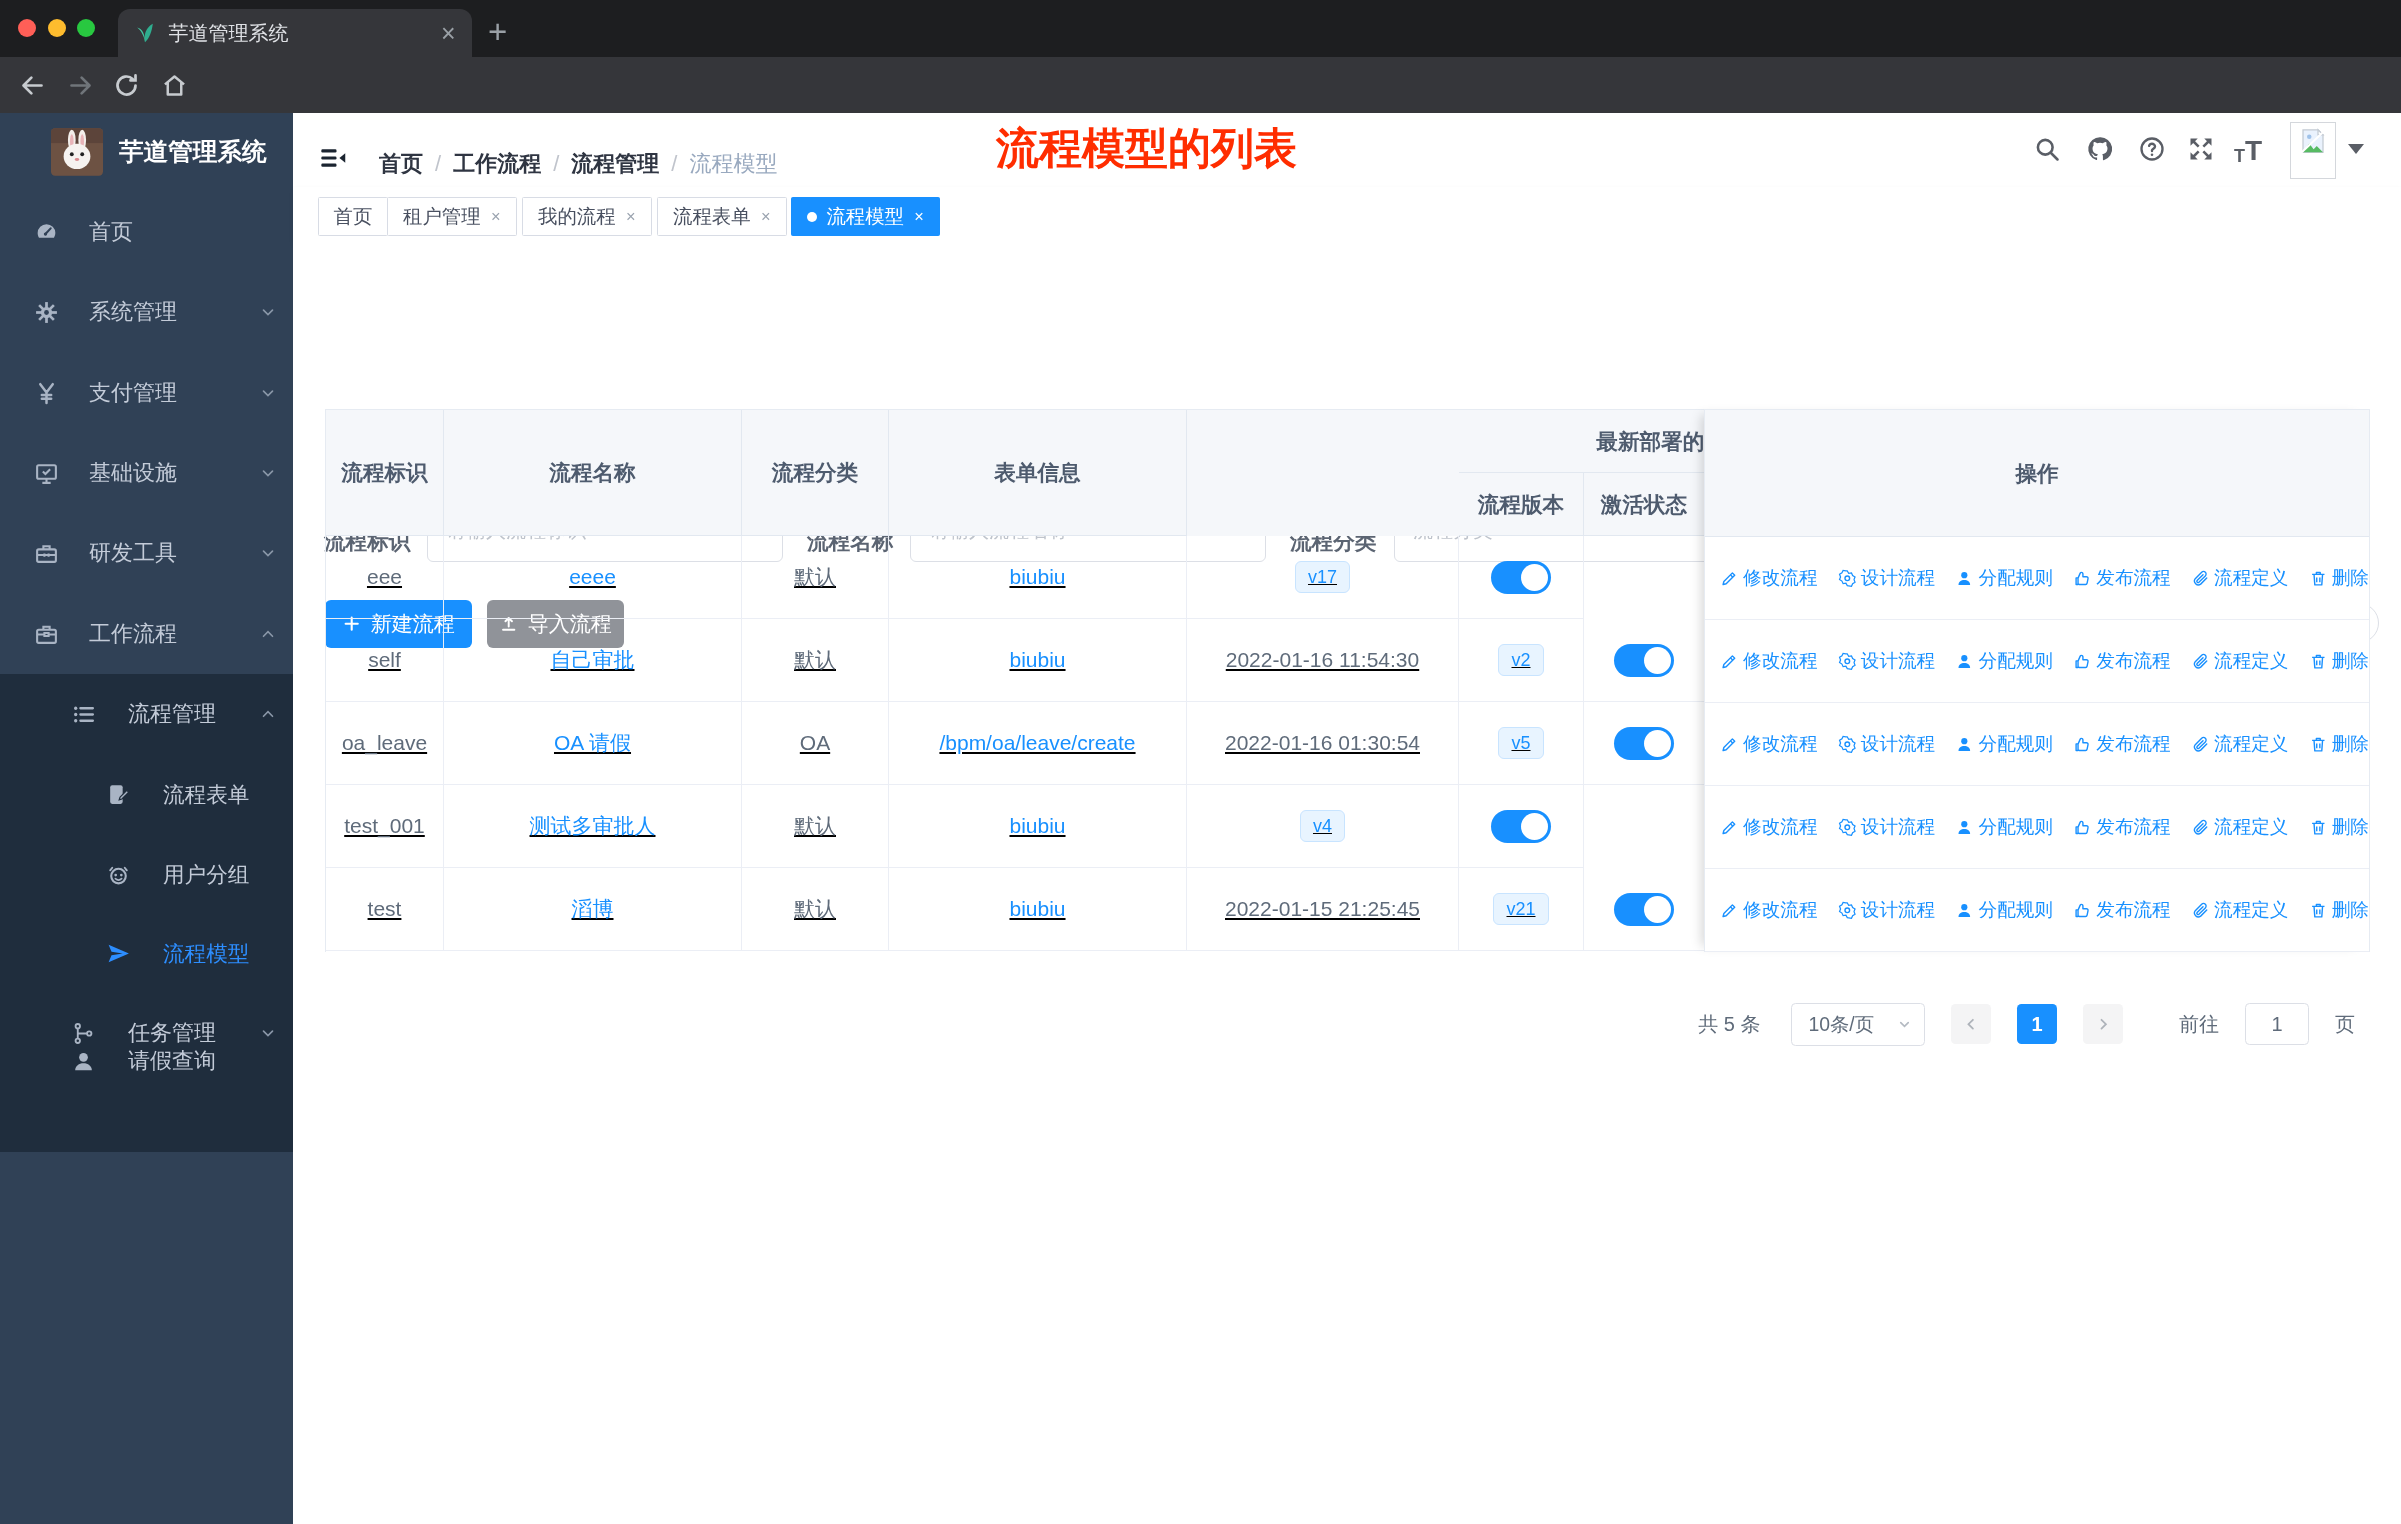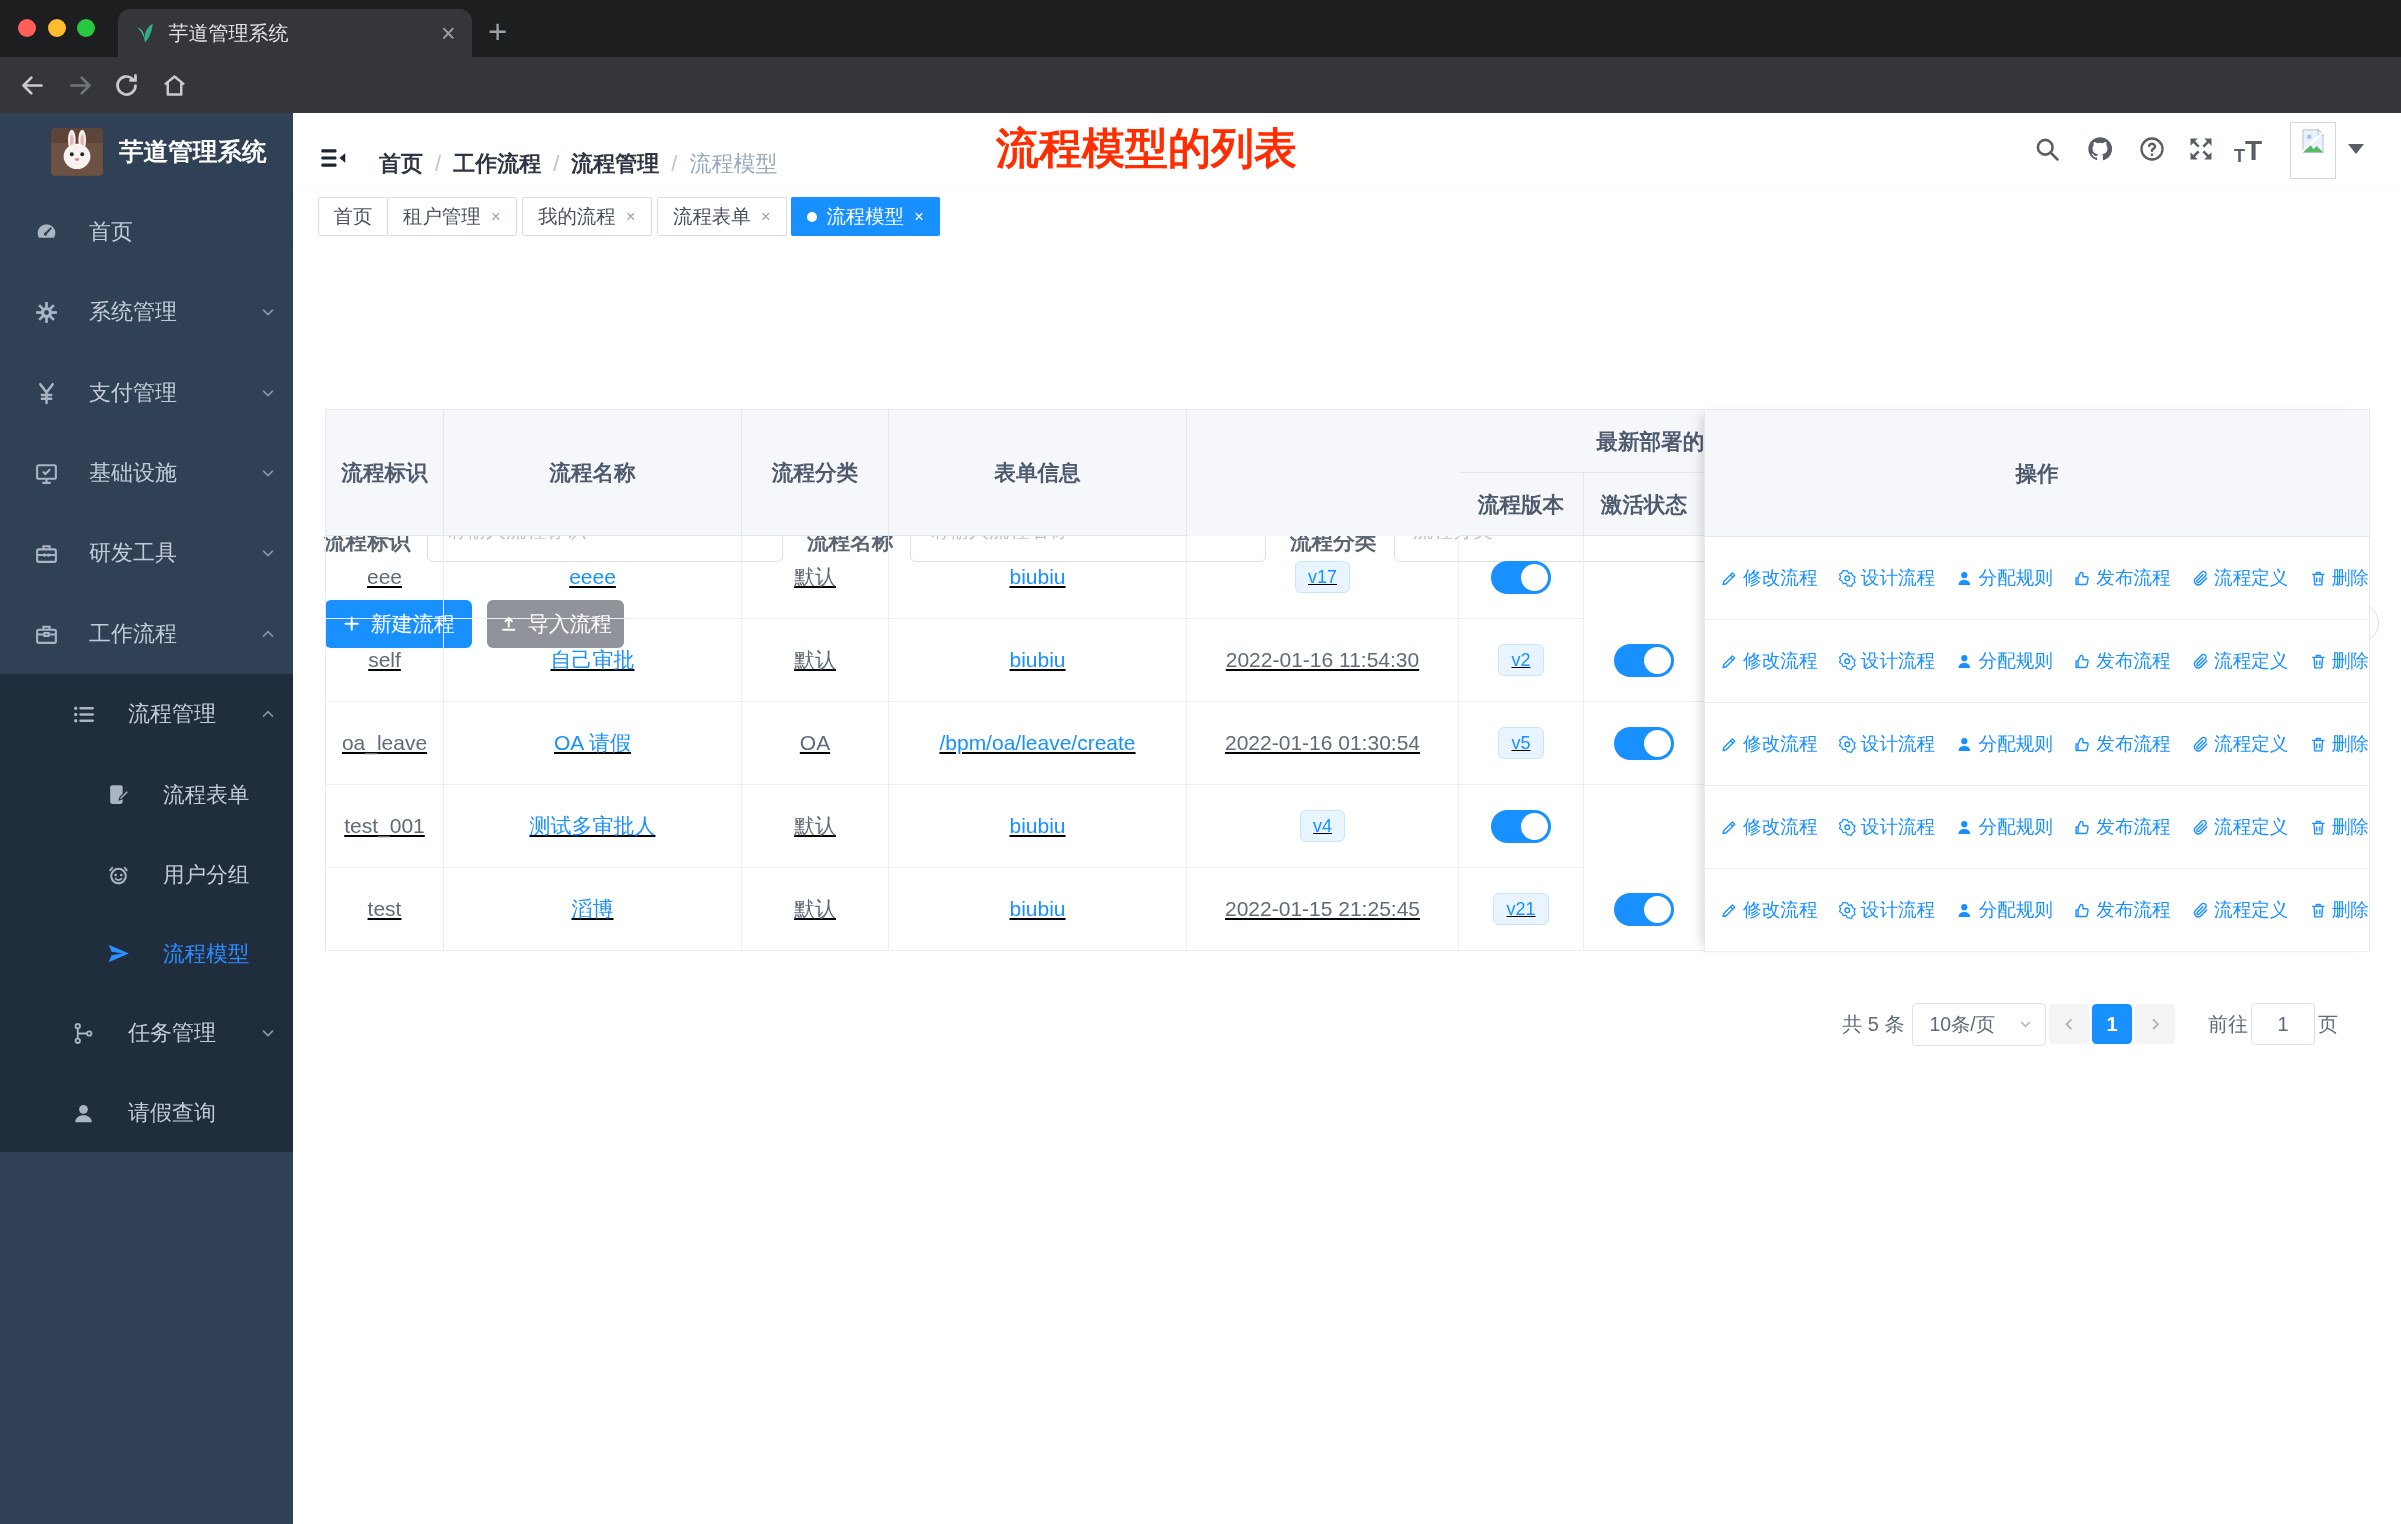--- a/index.html
+++ b/index.html
@@ -119,8 +119,8 @@
   .op-link svg{width:18.6px;height:18.6px;}
 
   
-  .pager{position:absolute;left:293px;top:1001px;width:2077px;height:46px;display:flex;align-items:center;
-         justify-content:flex-end;gap:3px;padding-right:32px;box-sizing:border-box;}
+  .pager{position:absolute;left:310px;top:1001px;width:2077px;height:46px;display:flex;align-items:center;
+         justify-content:flex-end;gap:26px;padding-right:32px;box-sizing:border-box;}
   .pg-total{font-size:20px;color:#5f6b7a;margin-right:4.5px;}
   .pg-size{width:134px;height:43px;border:1.5px solid #dcdfe6;border-radius:4.5px;display:flex;align-items:center;
            justify-content:space-between;padding:0 12px 0 16.4px;box-sizing:border-box;font-size:19.4px;color:#5f6b7a;cursor:pointer;}

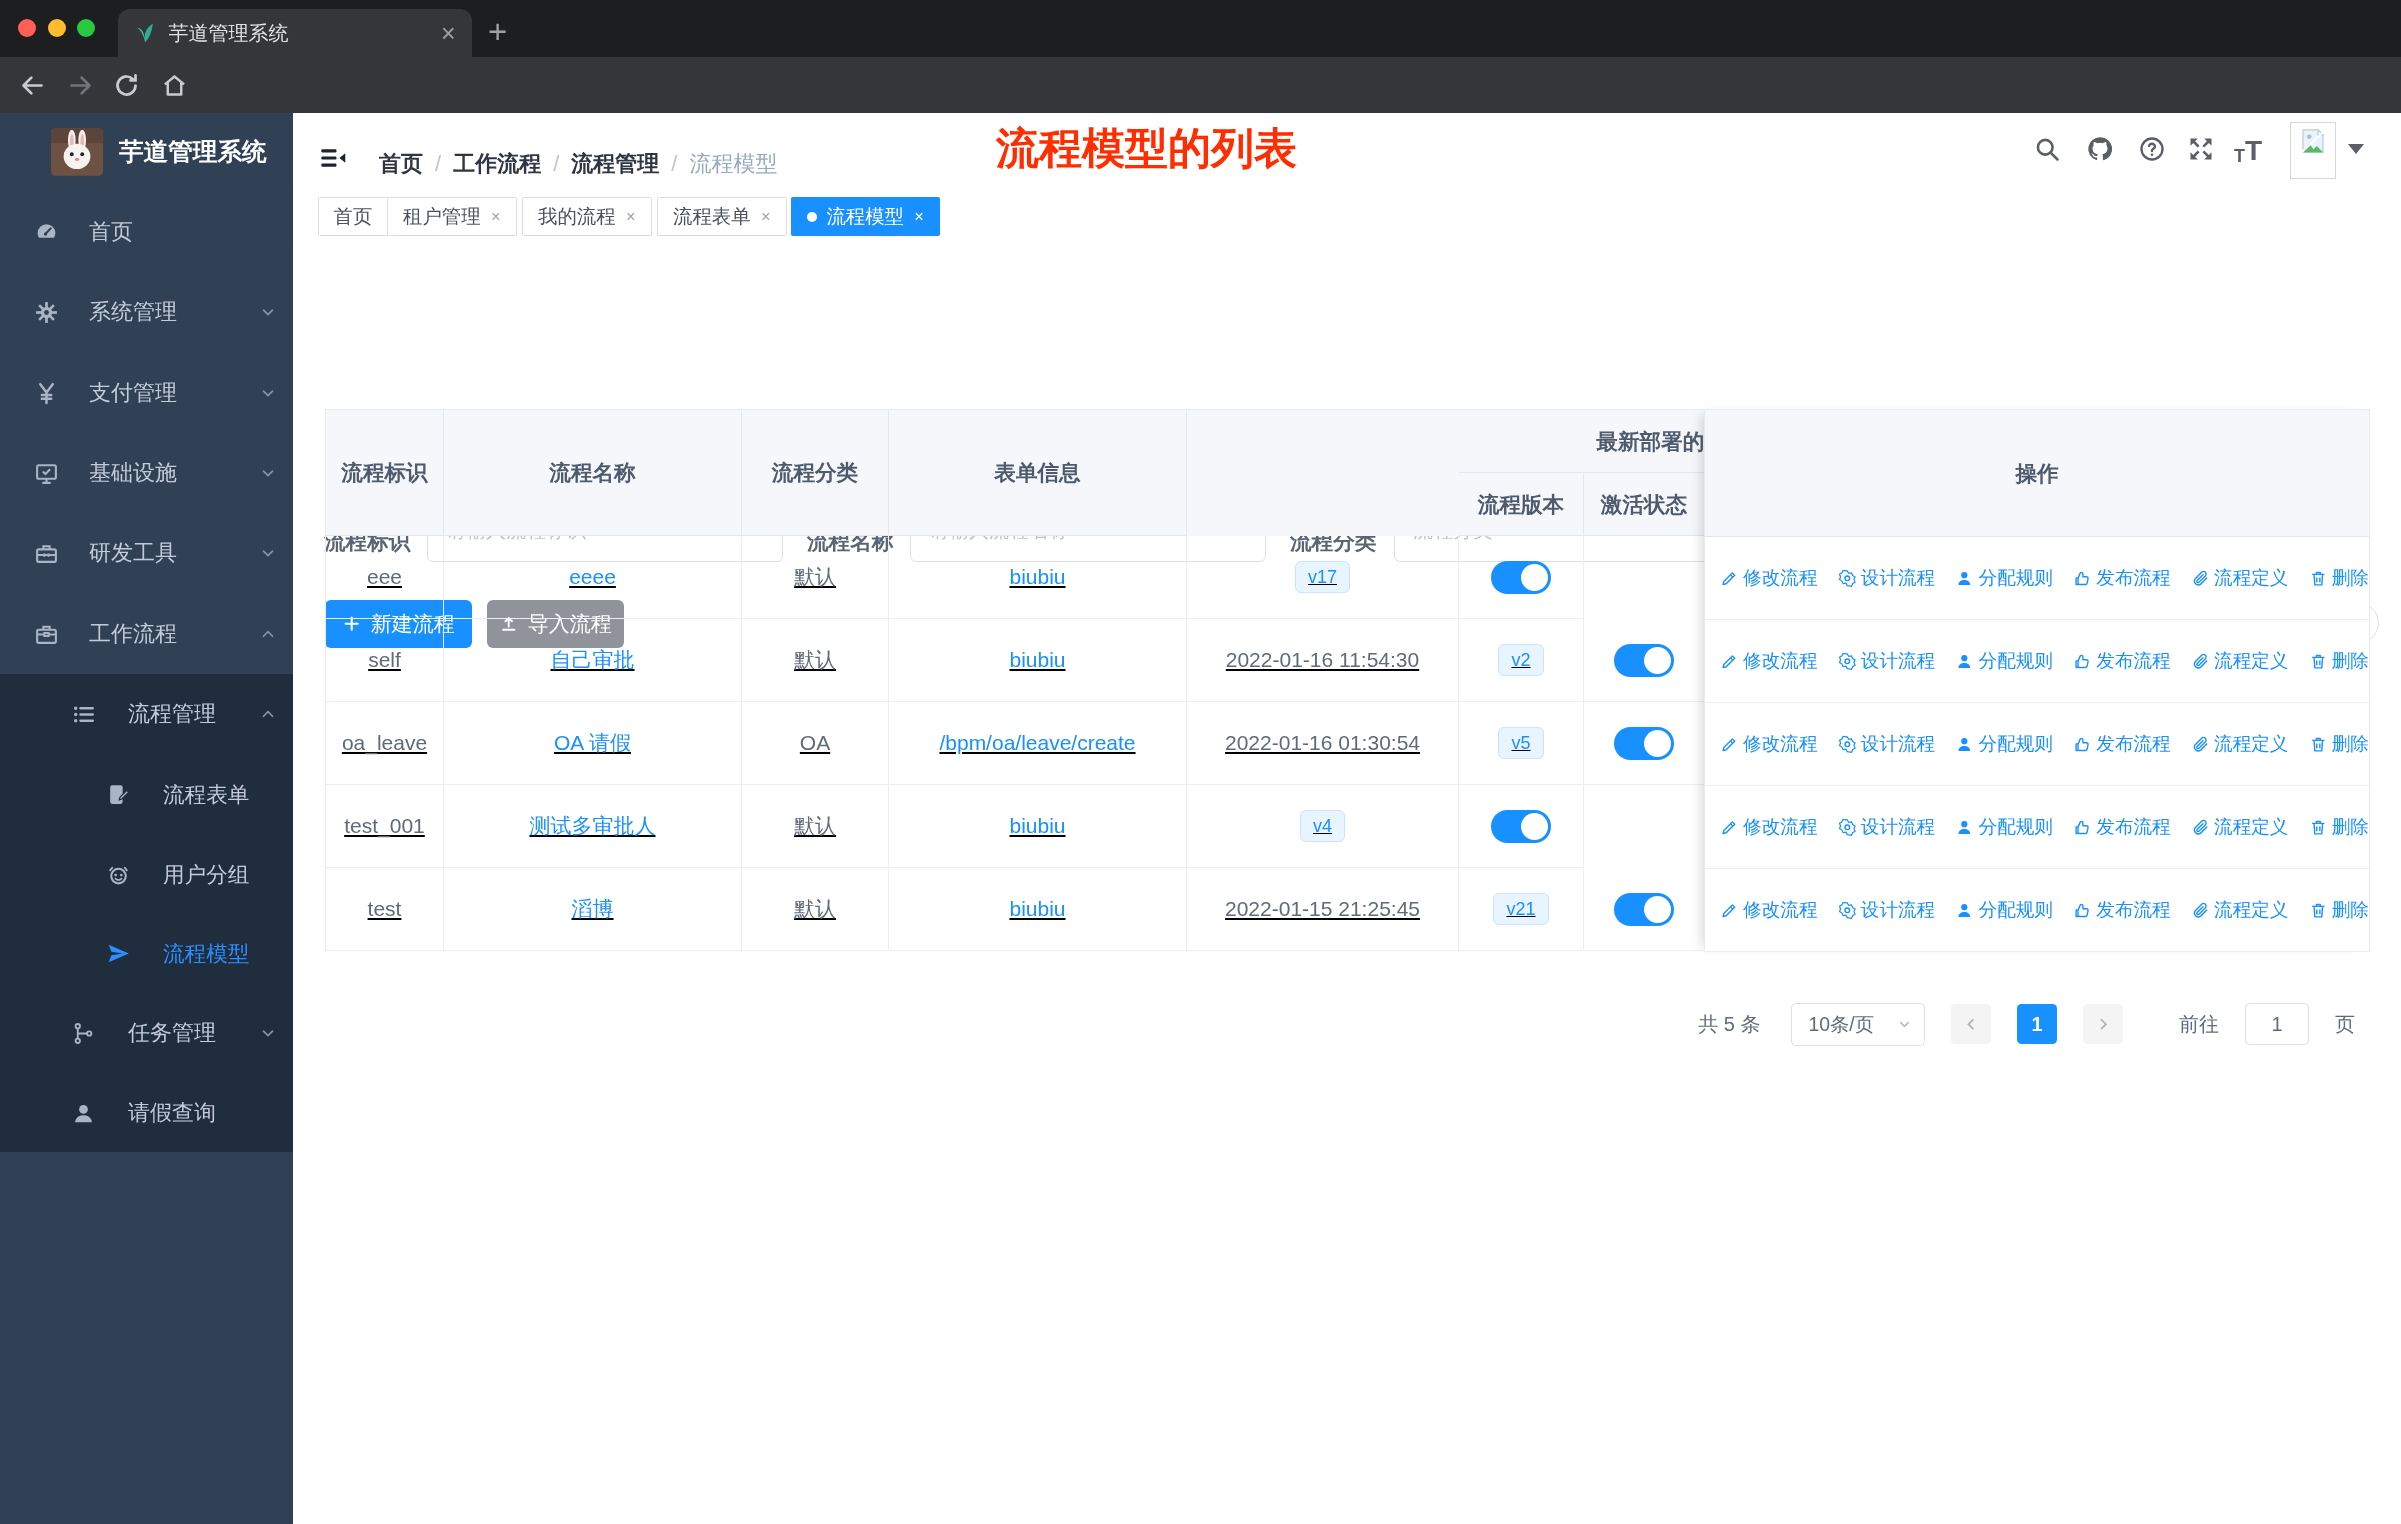--- a/index.html
+++ b/index.html
@@ -389,7 +389,7 @@
           </svg>
         </span>
       </div>
-      <div class="m-item lvl2" style="top: 960px; height: 80px;">
+      <div class="m-item lvl2" style="top: 908px; height: 80px;">
         <span class="mi" style="left:71px">
           <svg viewBox="0 0 24 24" width="100%" height="100%">
             <circle cx="12" cy="8" r="4.2" fill="currentColor"></circle>

